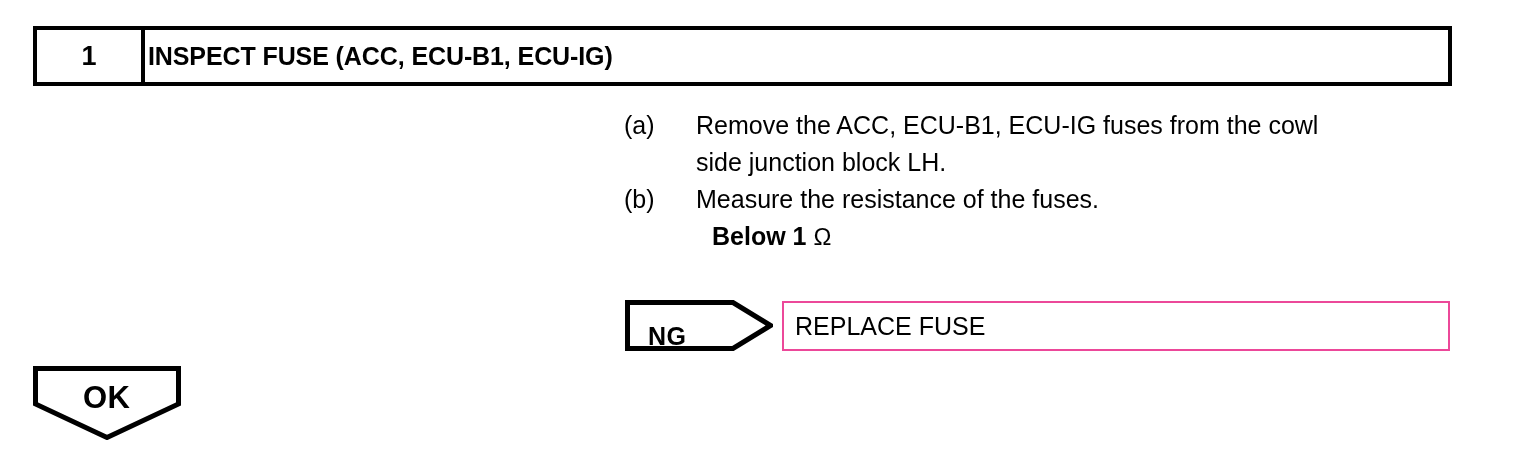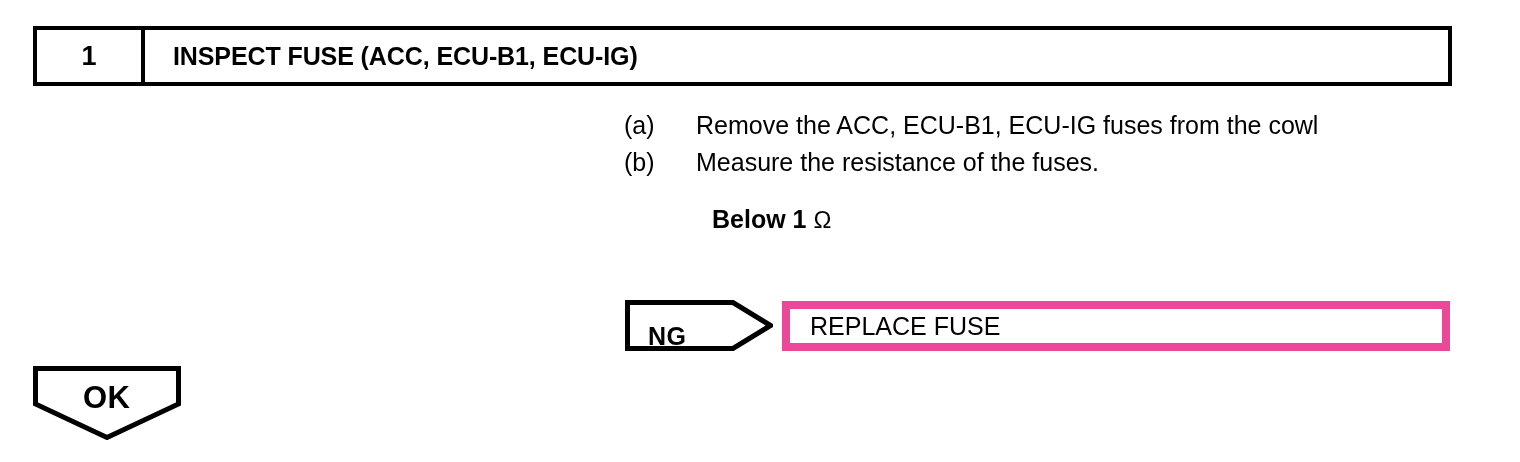--- a/index.html
+++ b/index.html
@@ -44,7 +44,7 @@
     flex: 1;
     display: flex;
     align-items: center;
-    padding-left: 28px;
+    padding-left: 3px;
     font-size: 25px;
     font-weight: bold;
     letter-spacing: -0.1px;

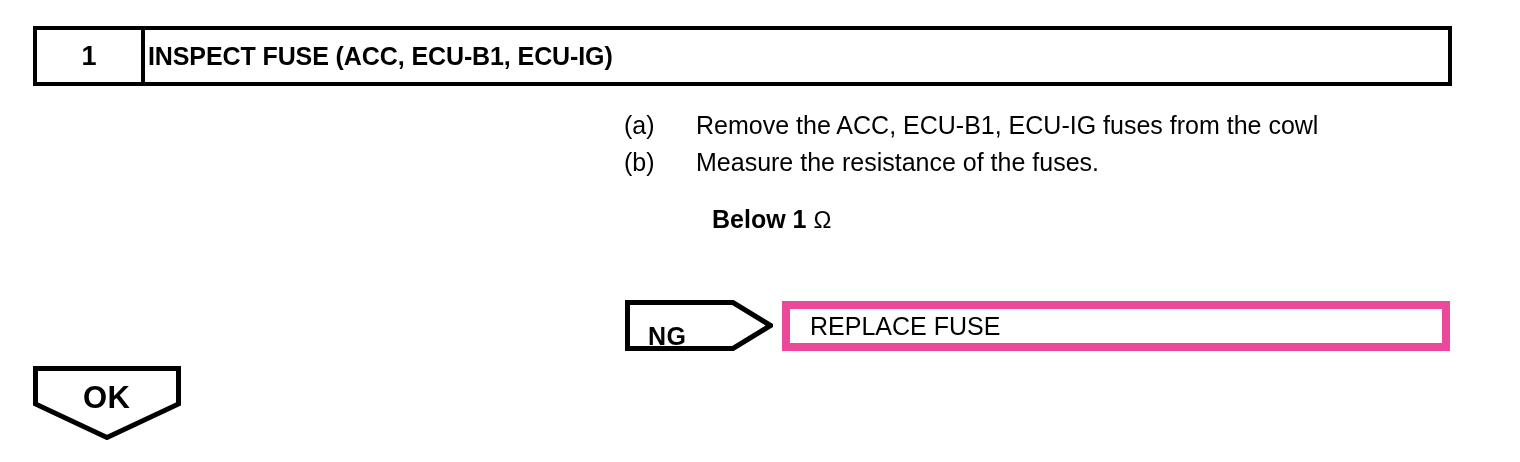--- a/index.html
+++ b/index.html
@@ -157,6 +157,7 @@
     <div class="proc-marker">(a)</div>
     <div class="proc-text">
       <div>Remove the ACC, ECU-B1, ECU-IG fuses from the cowl</div>
+      <div>side junction block LH.</div>
     </div>
   </div>
 

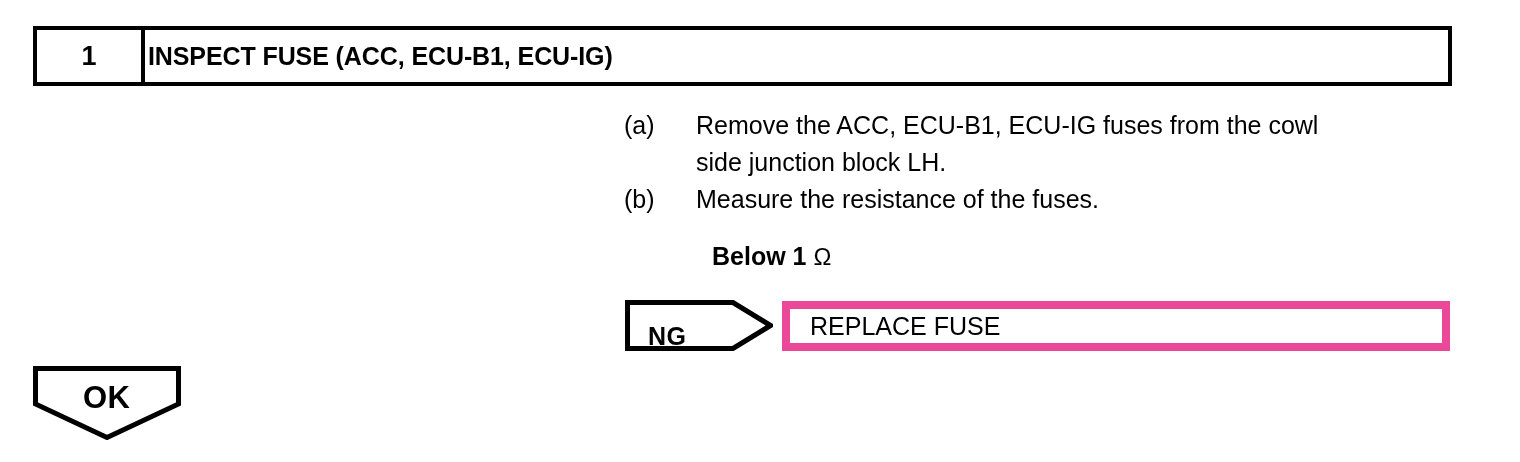--- a/index.html
+++ b/index.html
@@ -80,7 +80,6 @@
   .proc-sub2 {
     margin-left: 88px;
     font-weight: bold;
-    margin-top: 20px;
   }
   .ohm {
     font-weight: normal;

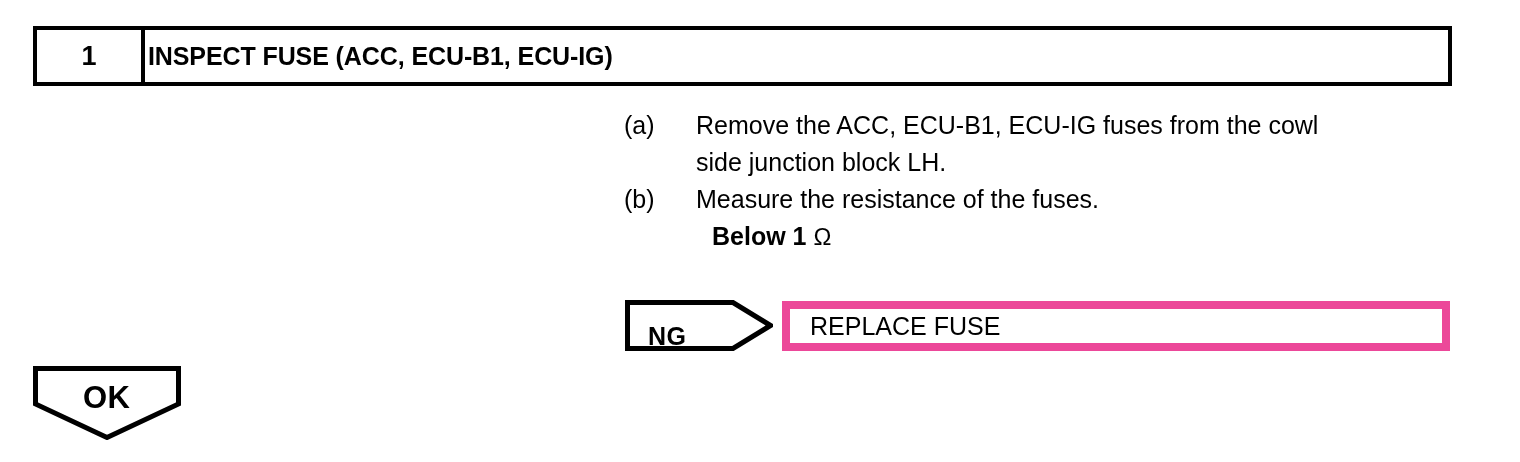--- a/index.html
+++ b/index.html
@@ -113,11 +113,11 @@
     top: 301px;
     width: 668px;
     height: 50px;
-    border: 8px solid #ec4899;
+    border: 2px solid #ec4899;
     box-sizing: border-box;
     display: flex;
     align-items: center;
-    padding-left: 20px;
+    padding-left: 11px;
     font-size: 25px;
     background: #fff;
   }

